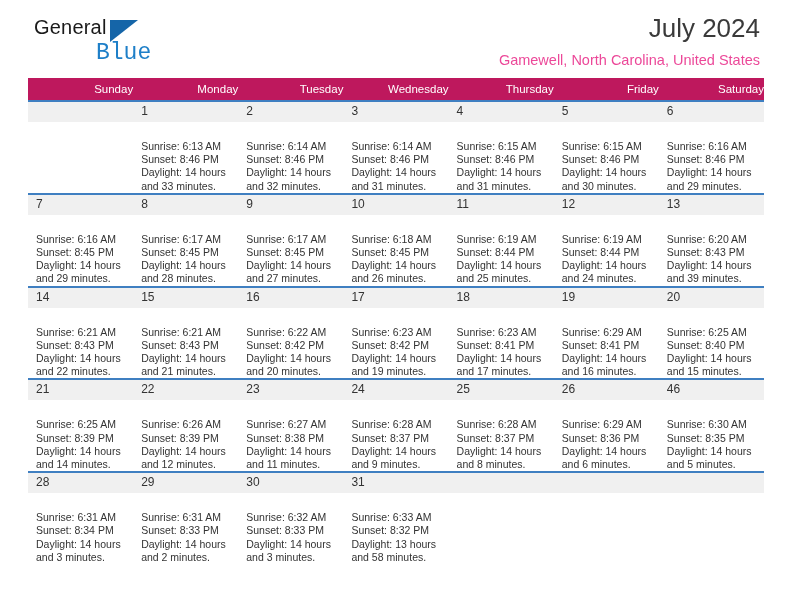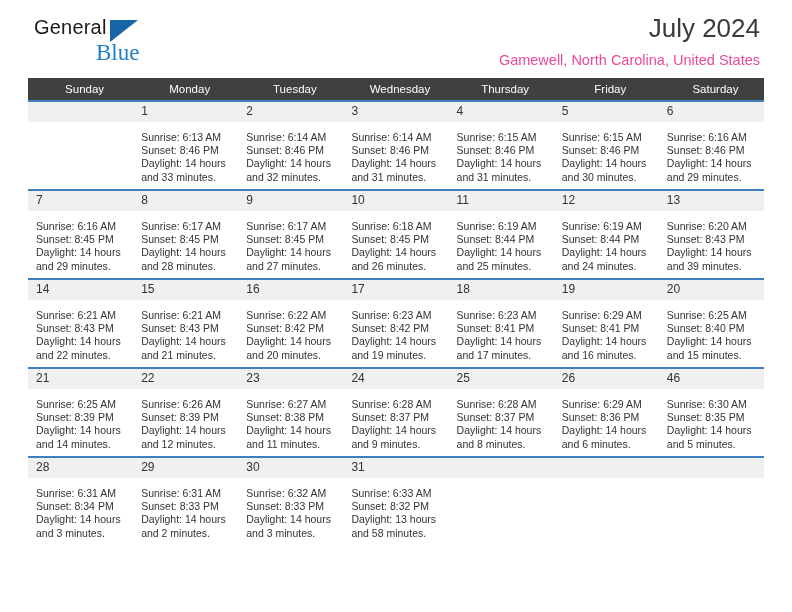--- a/index.html
+++ b/index.html
@@ -58,7 +58,7 @@
     top: 24px;
     font-size: 23px;
     color: #1e7fc8;
-    font-family: Liberation Serif, serif;
+    font-family: Liberation Mono, monospace;
   }
   .title {
     position: absolute;

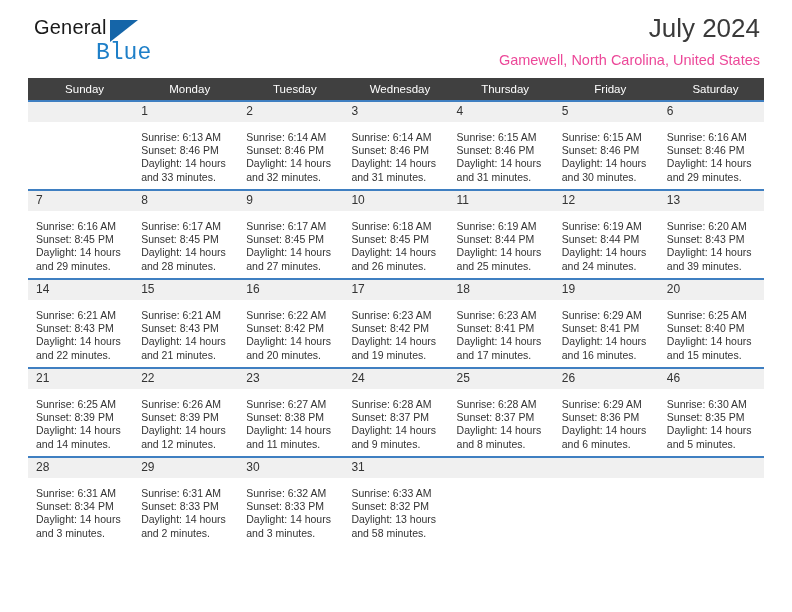--- a/index.html
+++ b/index.html
@@ -85,11 +85,11 @@
     table-layout: fixed;
   }
   table.calendar th {
-    background: #404040;
+    background: #be185d;
     color: #ffffff;
     font-size: 11.5px;
     font-weight: normal;
-    text-align: center;
+    text-align: right;
     padding: 5px 0 5px 8px;
     height: 11px;
     border: none;

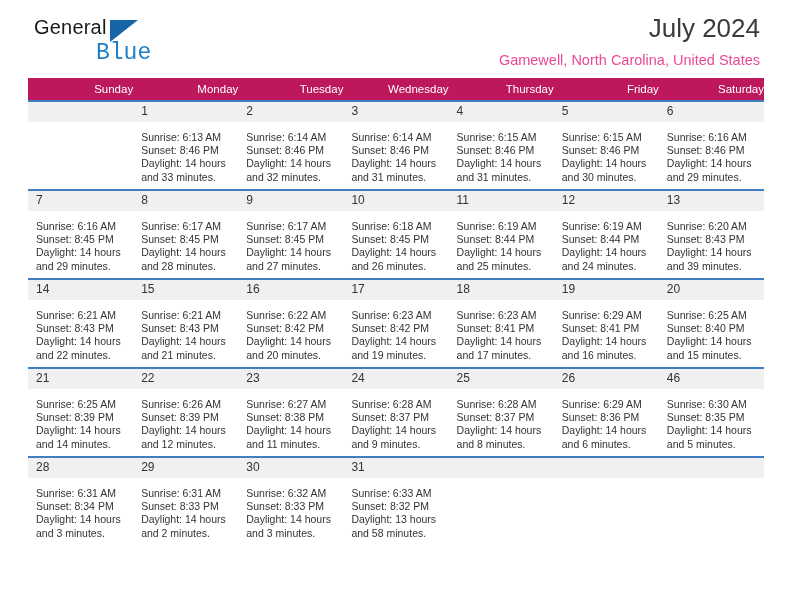--- a/index.html
+++ b/index.html
@@ -113,7 +113,7 @@
     background: #f0f0f0;
   }
   .details {
-    padding: 9px 6px 0 8px;
+    padding: 18px 6px 0 8px;
     font-size: 10.5px;
     line-height: 13.2px;
     color: #333333;

